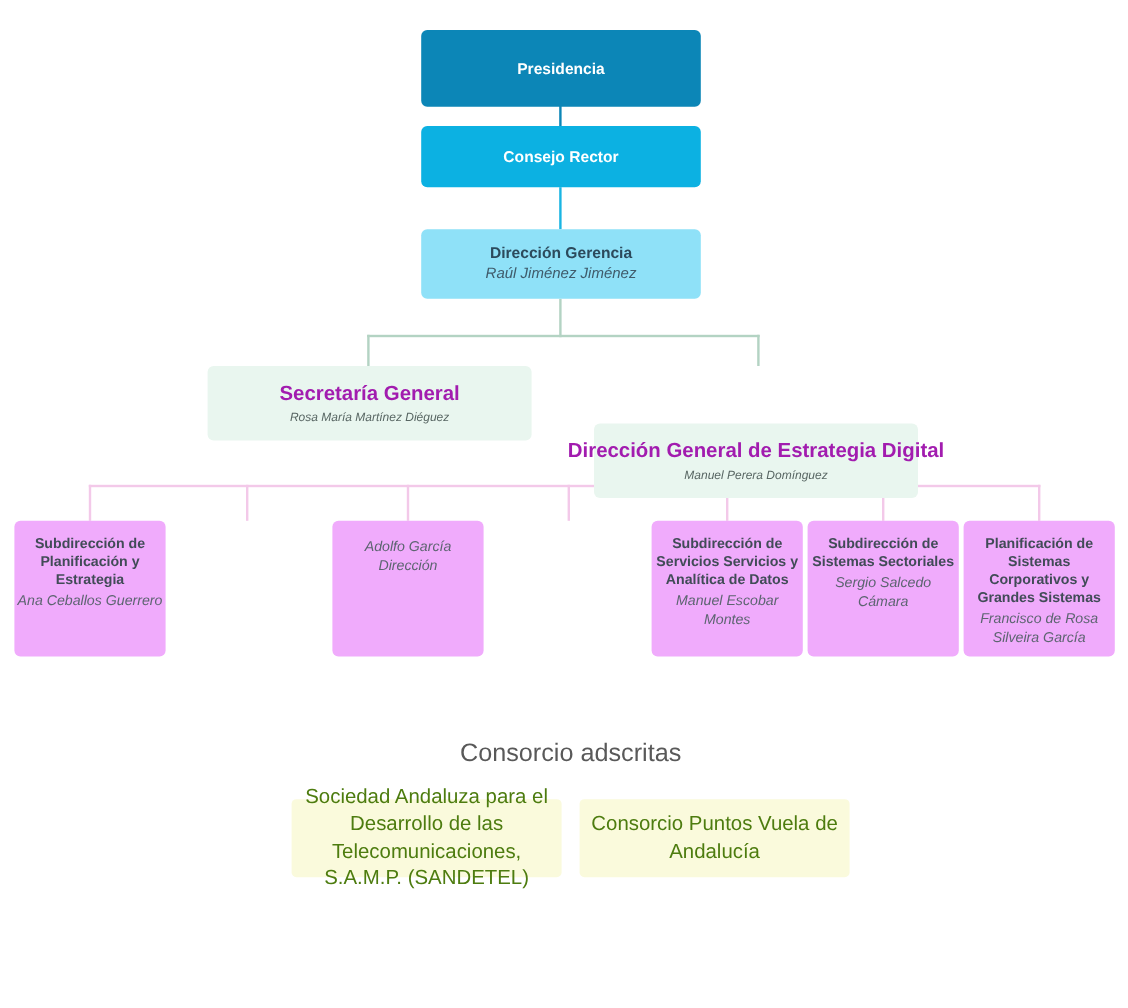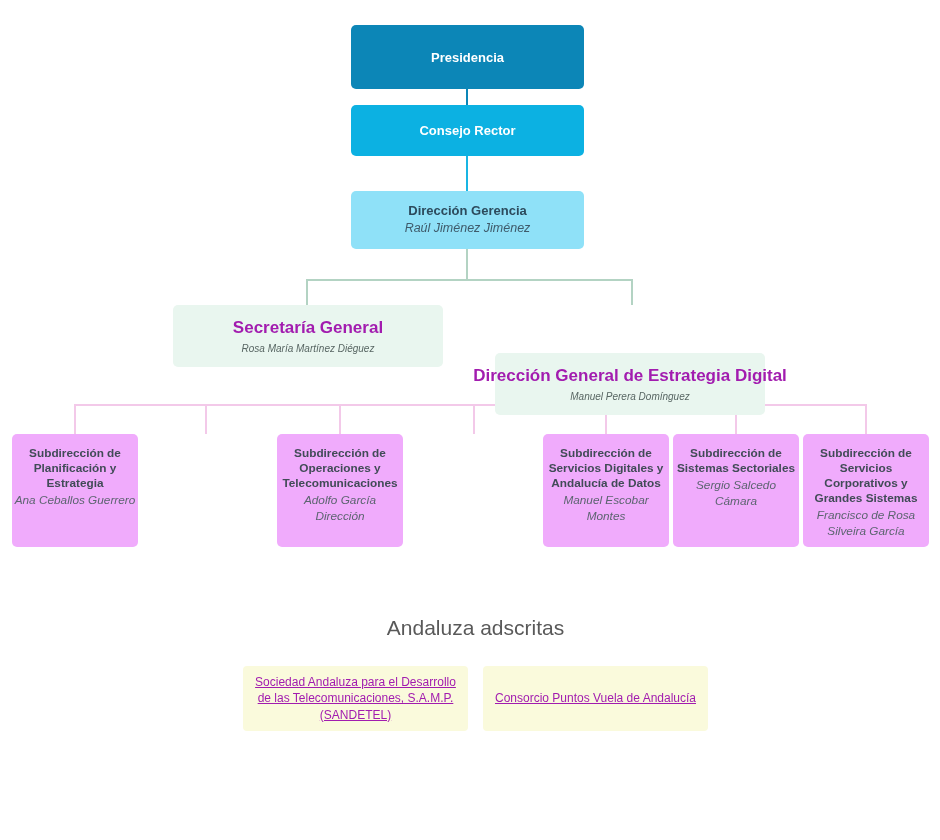--- a/index.html
+++ b/index.html
@@ -79,7 +79,6 @@
     <div class="n-pink">Ana Ceballos Guerrero</div>
   </div>
   <div class="node pink" style="left:277px;top:434px;width:126px;height:113px;">
-    <div class="t-pink">Subdirección de Operaciones y Telecomunicaciones</div>
     <div class="n-pink">Adolfo García Dirección</div>
   </div>
   <div class="node pink" style="left:543px;top:434px;width:126px;height:113px;">

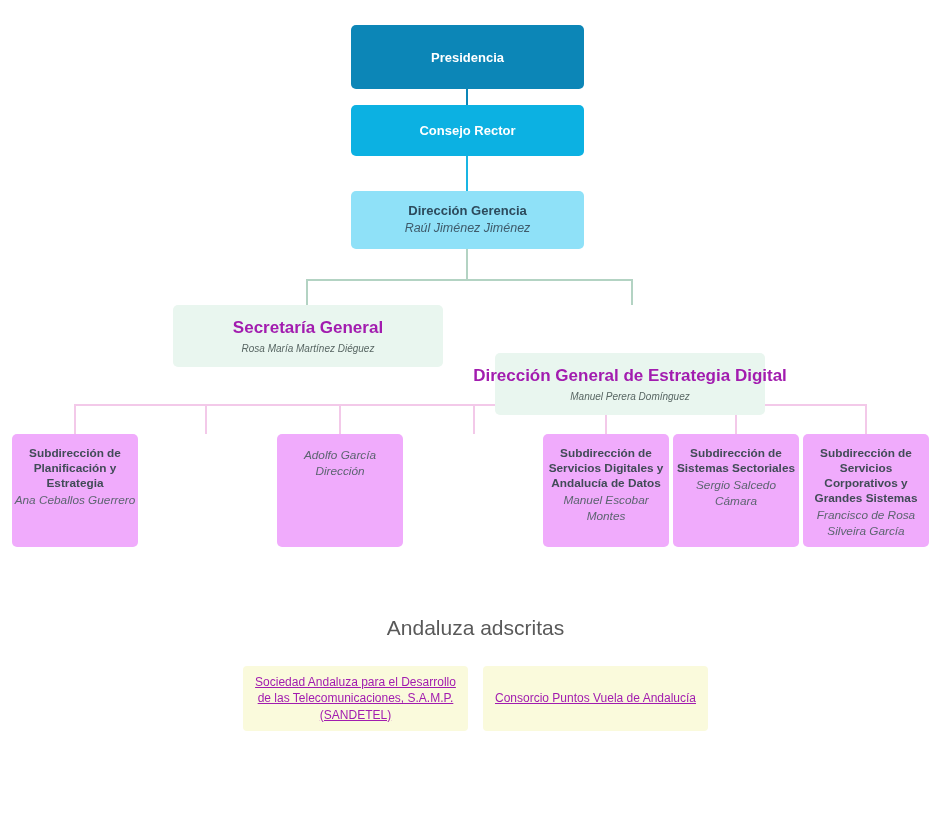--- a/index.html
+++ b/index.html
@@ -82,7 +82,7 @@
     <div class="n-pink">Adolfo García Dirección</div>
   </div>
   <div class="node pink" style="left:543px;top:434px;width:126px;height:113px;">
-    <div class="t-pink">Subdirección de Servicios Digitales y Andalucía de Datos</div>
+    <div class="t-pink">Subdirección de Servicios Servicios y Analítica de Datos</div>
     <div class="n-pink">Manuel Escobar Montes</div>
   </div>
   <div class="node pink" style="left:673px;top:434px;width:126px;height:113px;">

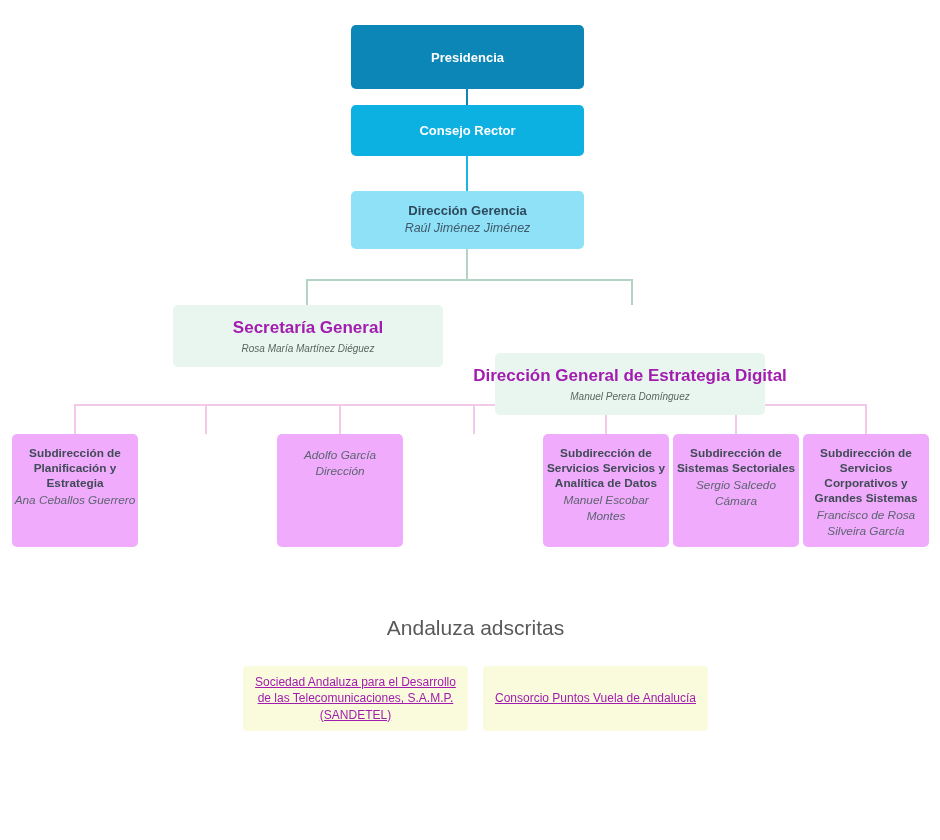--- a/index.html
+++ b/index.html
@@ -90,7 +90,7 @@
     <div class="n-pink">Sergio Salcedo Cámara</div>
   </div>
   <div class="node pink" style="left:803px;top:434px;width:126px;height:113px;">
-    <div class="t-pink">Subdirección de Servicios Corporativos y Grandes Sistemas</div>
+    <div class="t-pink">Planificación de Sistemas Corporativos y Grandes Sistemas</div>
     <div class="n-pink">Francisco de Rosa Silveira García</div>
   </div>
 

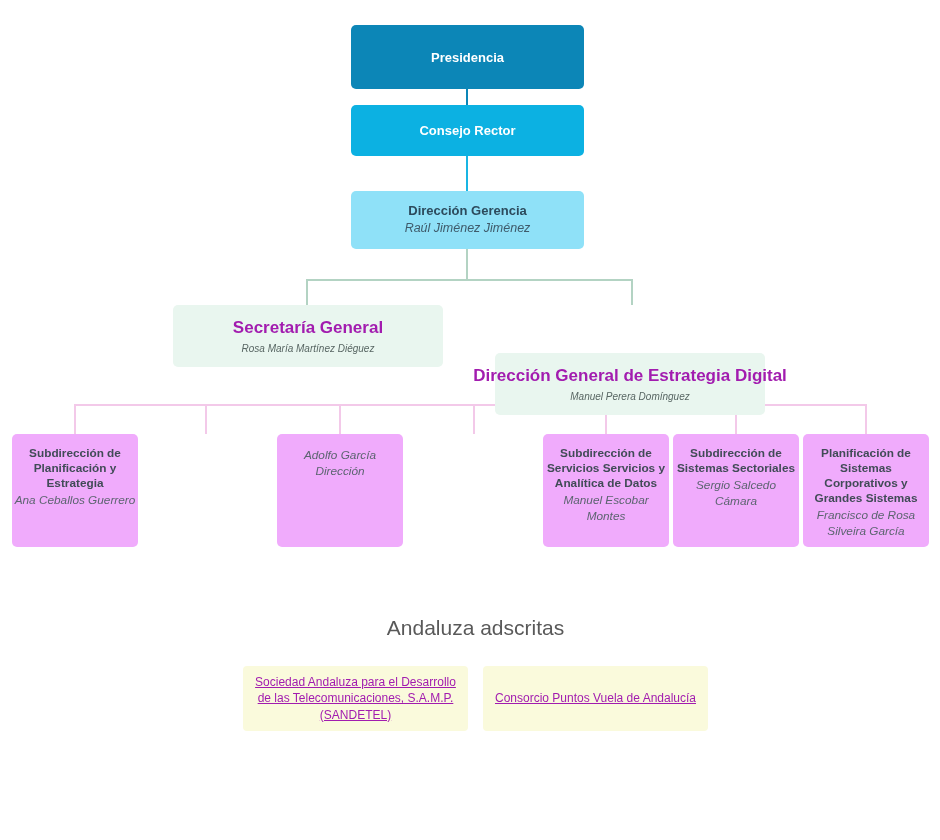--- a/index.html
+++ b/index.html
@@ -94,7 +94,7 @@
     <div class="n-pink">Francisco de Rosa Silveira García</div>
   </div>
 
-  <div class="section-heading">Andaluza adscritas</div>
+  <div class="section-heading">Consorcio adscritas</div>
   <div class="node yellow" style="left:243px;top:666px;width:225px;height:65px;">
     <div class="t-yellow">Sociedad Andaluza para el Desarrollo de las Telecomunicaciones, S.A.M.P. (SANDETEL)</div>
   </div>

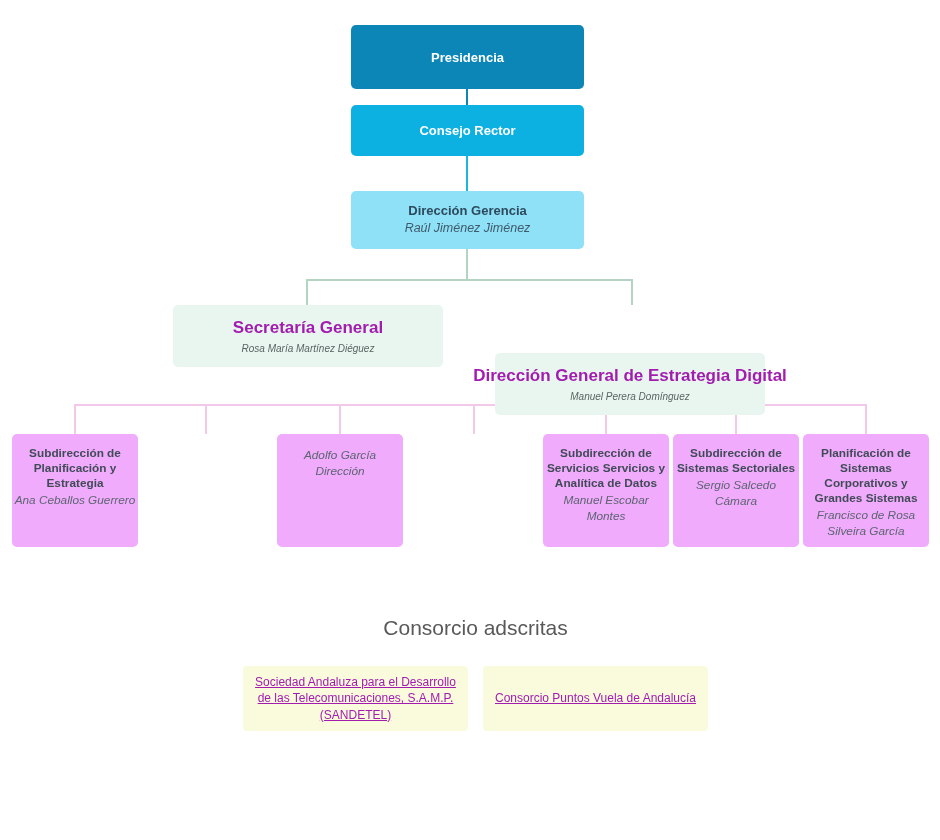--- a/index.html
+++ b/index.html
@@ -24,7 +24,7 @@
   .n-green{color:#586663;font-style:italic;font-size:10px;line-height:1.3;margin-top:2px;}
   .t-pink{color:#414b57;font-weight:bold;font-size:11.8px;line-height:1.28;padding:0 2px;}
   .n-pink{color:#5c6470;font-style:italic;font-size:11.8px;line-height:1.35;margin-top:2px;padding:0 2px;}
-  .t-yellow{color:#a21caf;font-size:12px;line-height:1.35;padding:0 8px;text-decoration:underline;}
+  .t-yellow{color:#4d7c0f;font-size:17px;line-height:1.35;padding:0 8px;}
   .line{position:absolute;}
   .section-heading{
     position:absolute;left:243px;top:616px;width:465px;text-align:center;

